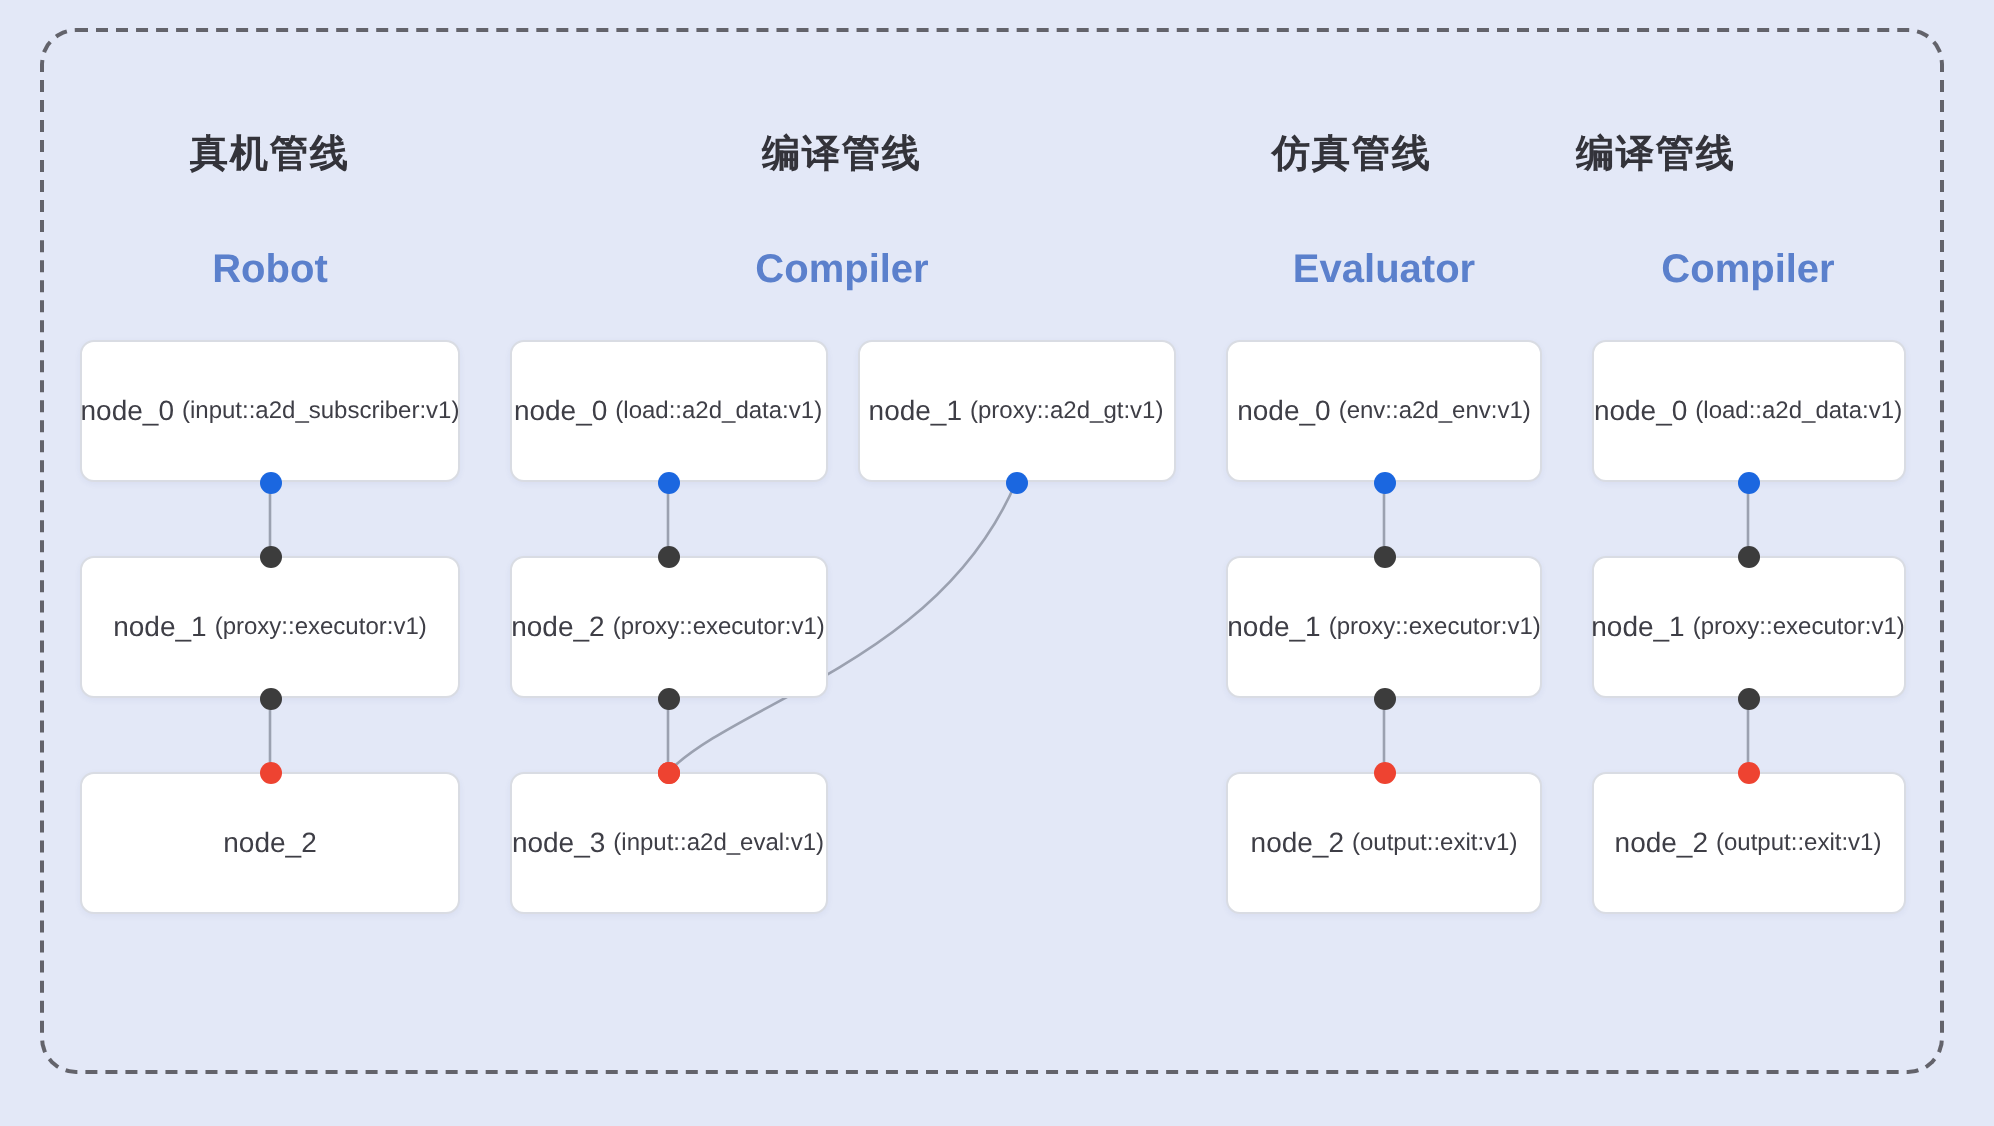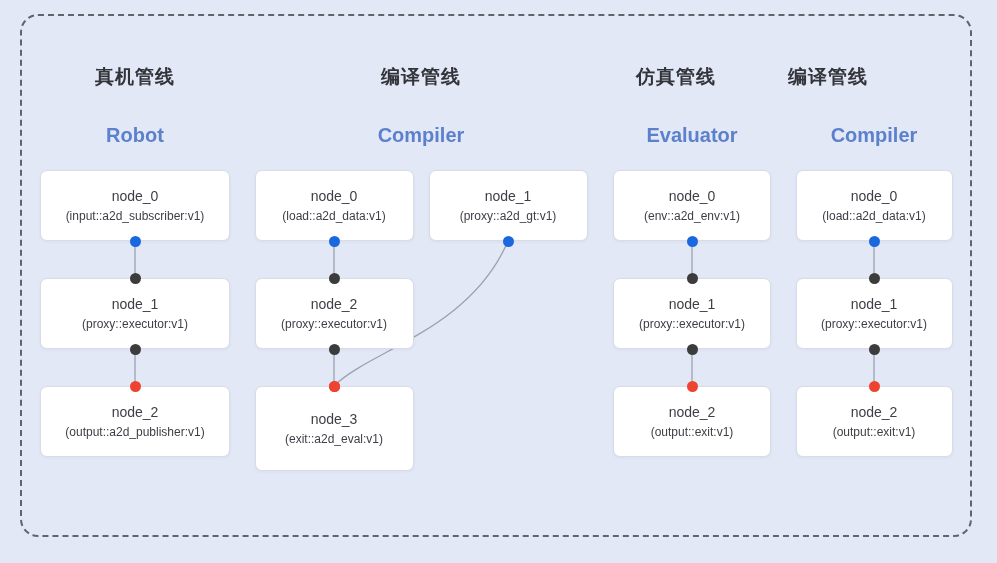--- a/index.html
+++ b/index.html
@@ -29,7 +29,7 @@
     background:var(--box-bg,#fff);
     border:1px solid var(--box-border,#d9dce3);
     border-radius:7px;
-    display:flex; flex-direction:column; align-items:center; justify-content:center;
+    display:flex; align-items:center; justify-content:center;
     gap:4px; box-shadow:0 1px 3px rgba(50,70,130,0.06);
   }
   .node-label { font-size:14px; color:var(--node-text,#3e3e46); line-height:1.2; }

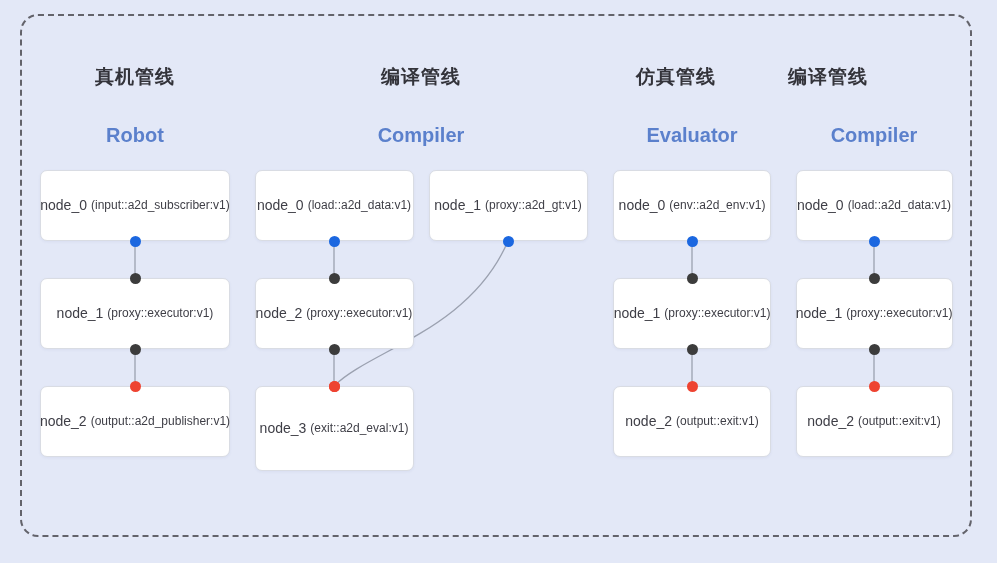--- a/index.html
+++ b/index.html
@@ -77,7 +77,6 @@
       </div>
       <div class="node" style="left: 40px; top: 386px; width: 190px; height: 71px;">
         <div class="node-label">node_2</div>
-        <div class="node-type">(output::a2d_publisher:v1)</div>
       </div>
       <div class="node" style="left: 254.5px; top: 170px; width: 159px; height: 71px;">
         <div class="node-label">node_0</div>

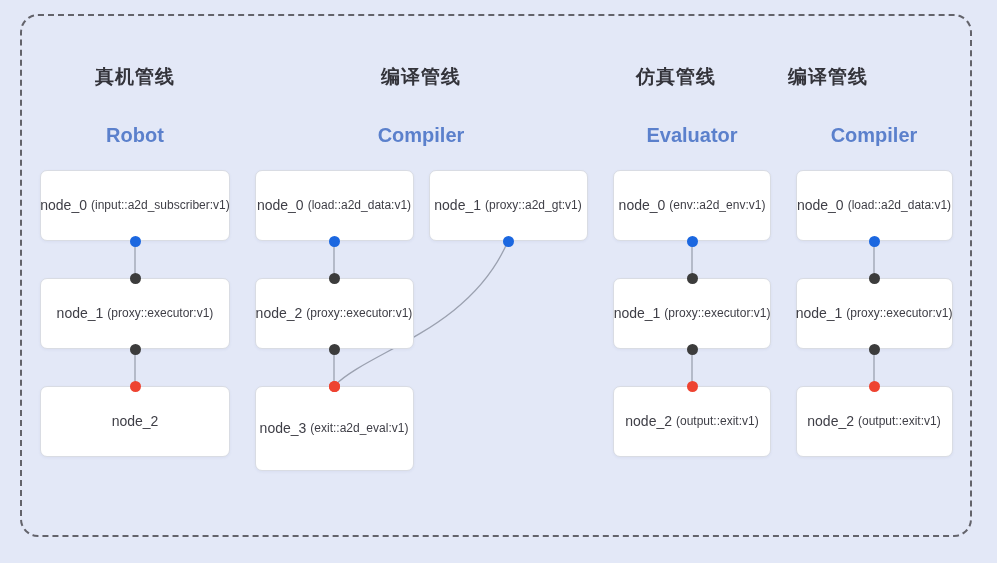--- a/index.html
+++ b/index.html
@@ -90,7 +90,7 @@
         <div class="node-label">node_2</div>
         <div class="node-type">(proxy::executor:v1)</div>
       </div>
-      <div class="node" style="left: 254.5px; top: 386px; width: 159px; height: 85px;">
+      <div class="node" style="left: 254.5px; top: 386px; width: 159px; height: 71px;">
         <div class="node-label">node_3</div>
         <div class="node-type">(exit::a2d_eval:v1)</div>
       </div>

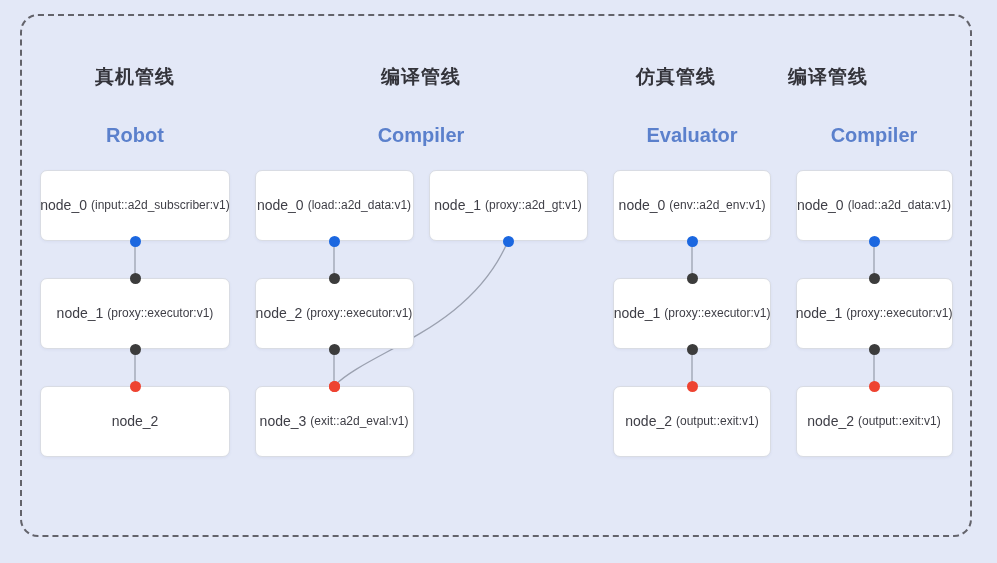--- a/index.html
+++ b/index.html
@@ -92,7 +92,7 @@
       </div>
       <div class="node" style="left: 254.5px; top: 386px; width: 159px; height: 71px;">
         <div class="node-label">node_3</div>
-        <div class="node-type">(exit::a2d_eval:v1)</div>
+        <div class="node-type">(input::a2d_eval:v1)</div>
       </div>
       <div class="node" style="left: 613px; top: 170px; width: 158px; height: 71px;">
         <div class="node-label">node_0</div>

